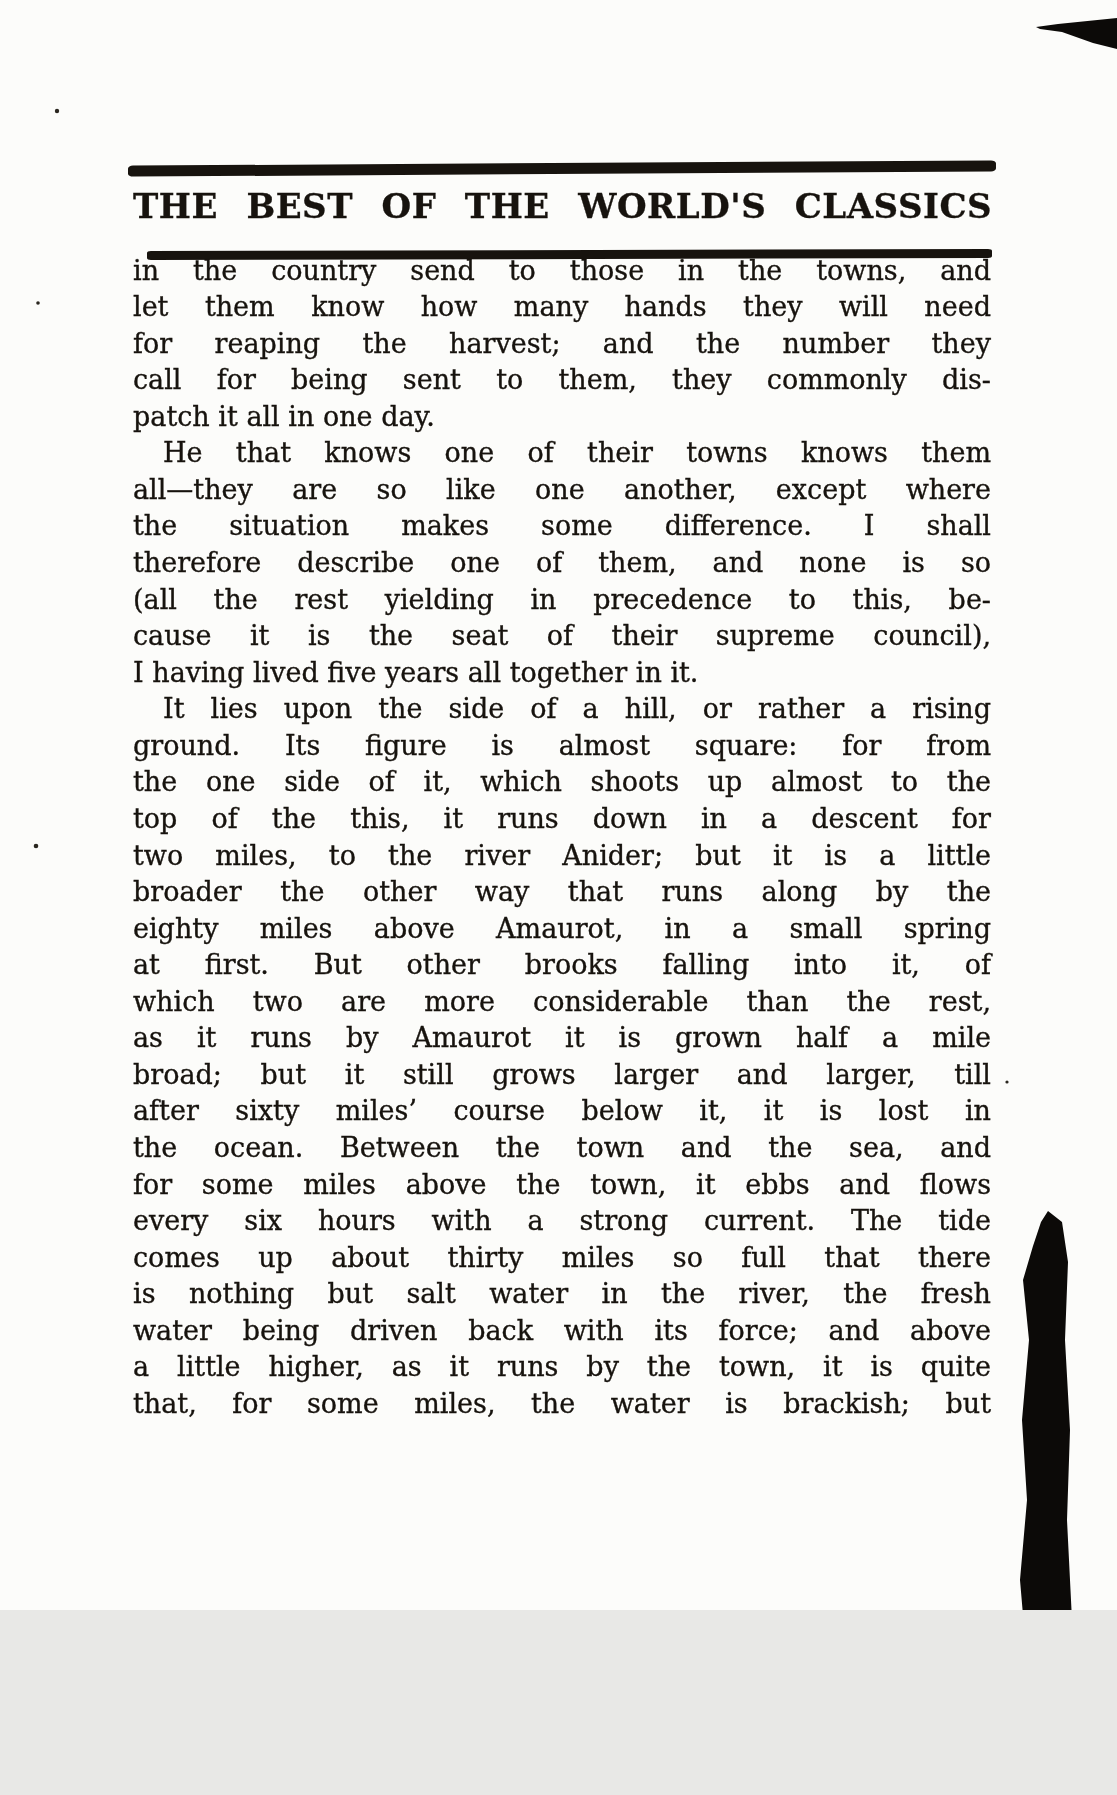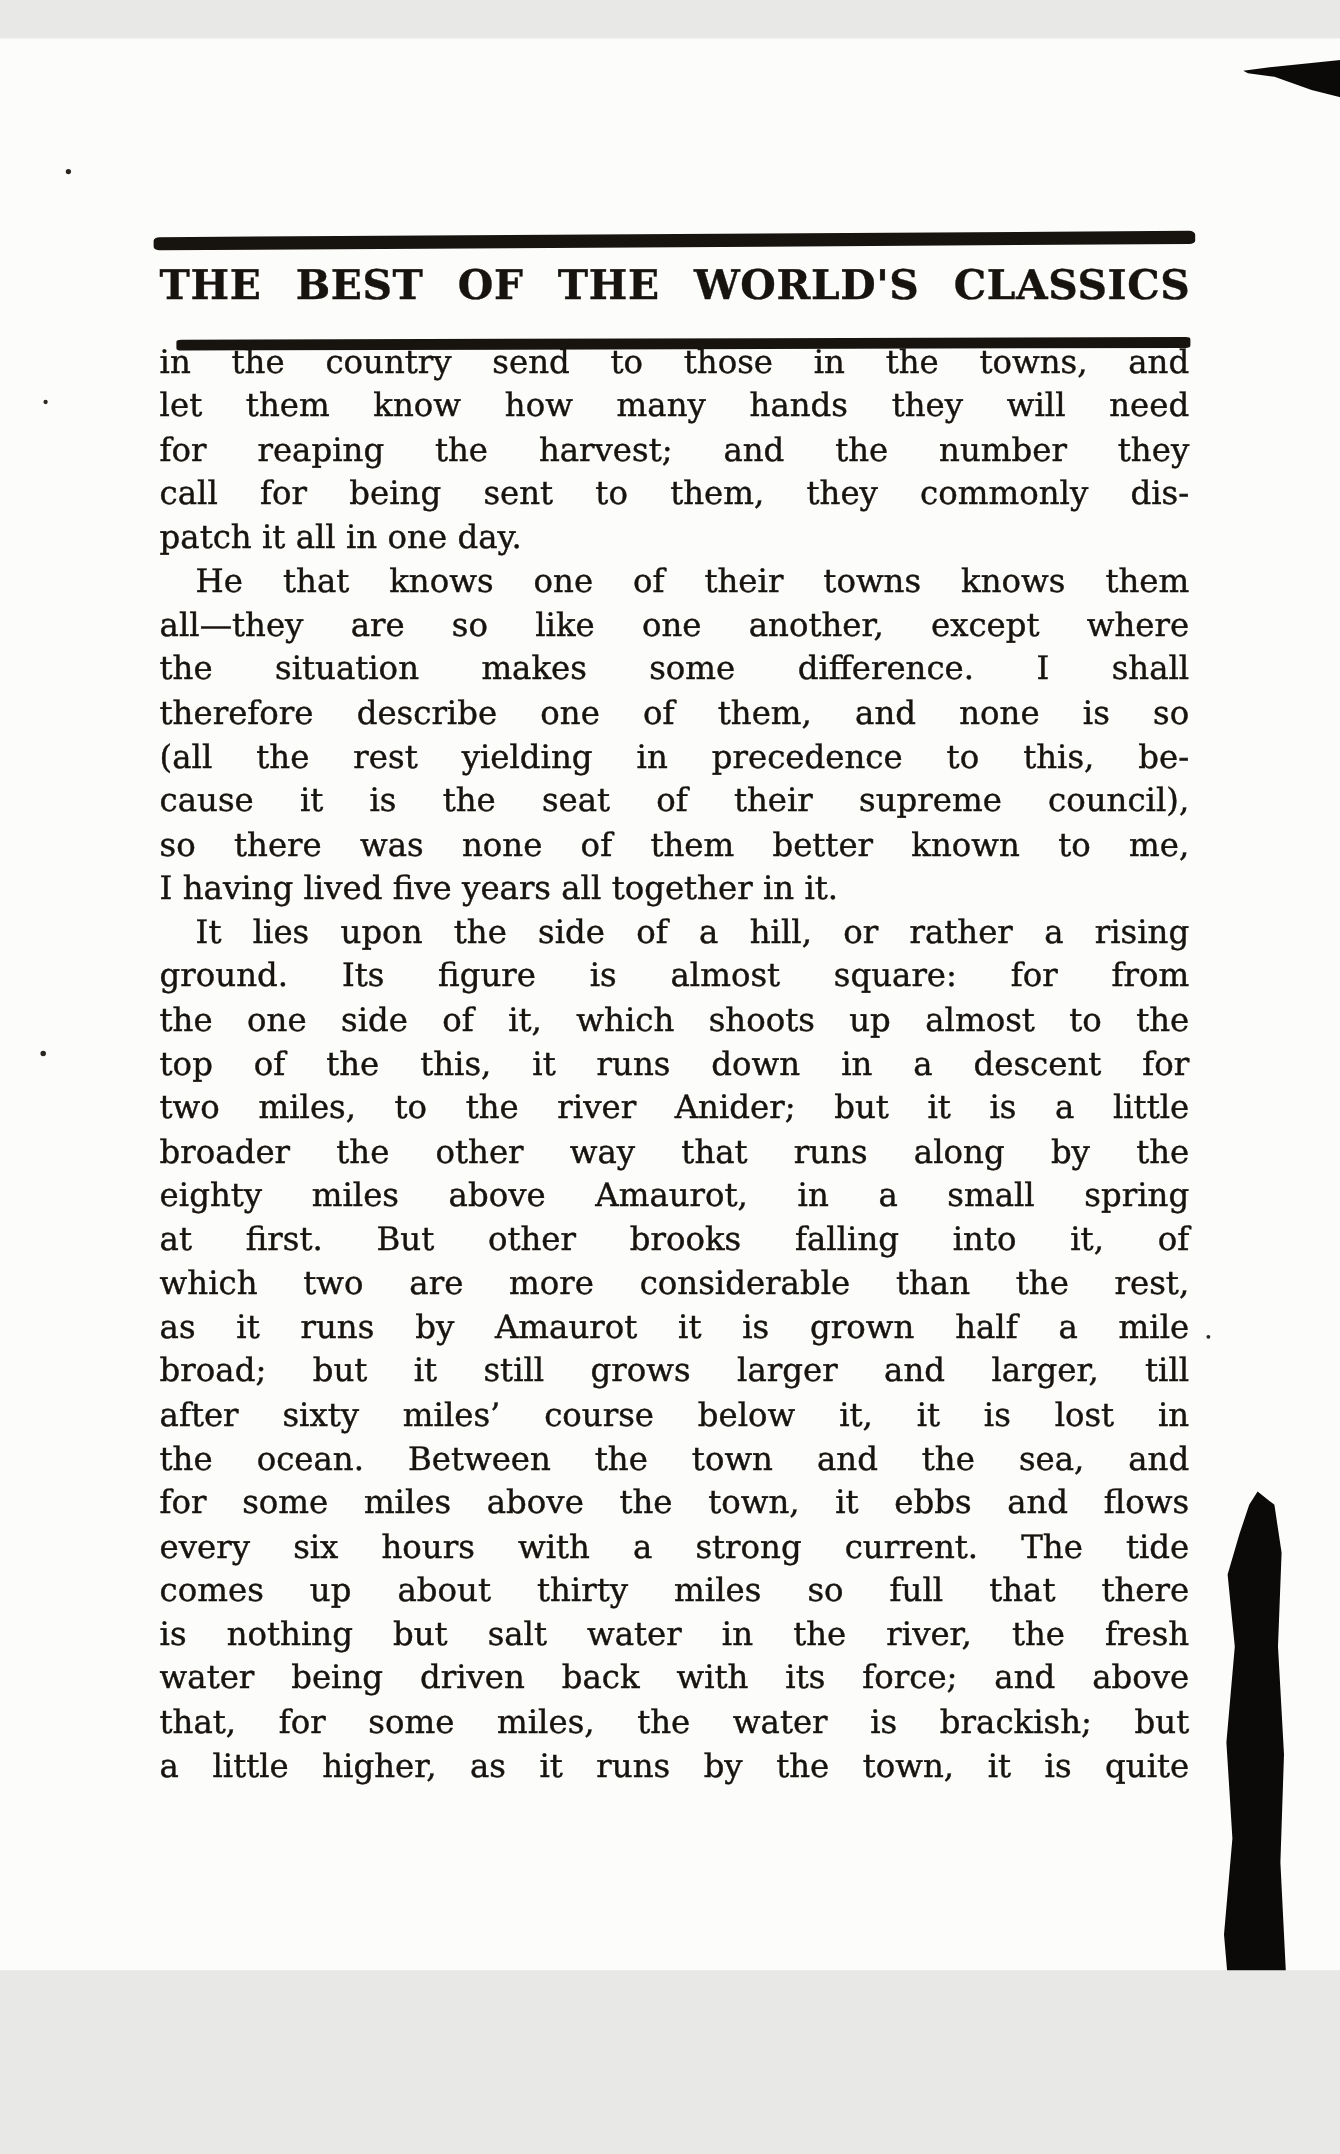--- a/index.html
+++ b/index.html
@@ -15,7 +15,6 @@
     background: var(--paper, #fcfcfa);
     overflow: hidden;
     color: var(--ink, #17130e);
-    margin-top: 32px;
   }
   .rule {
     position: absolute;

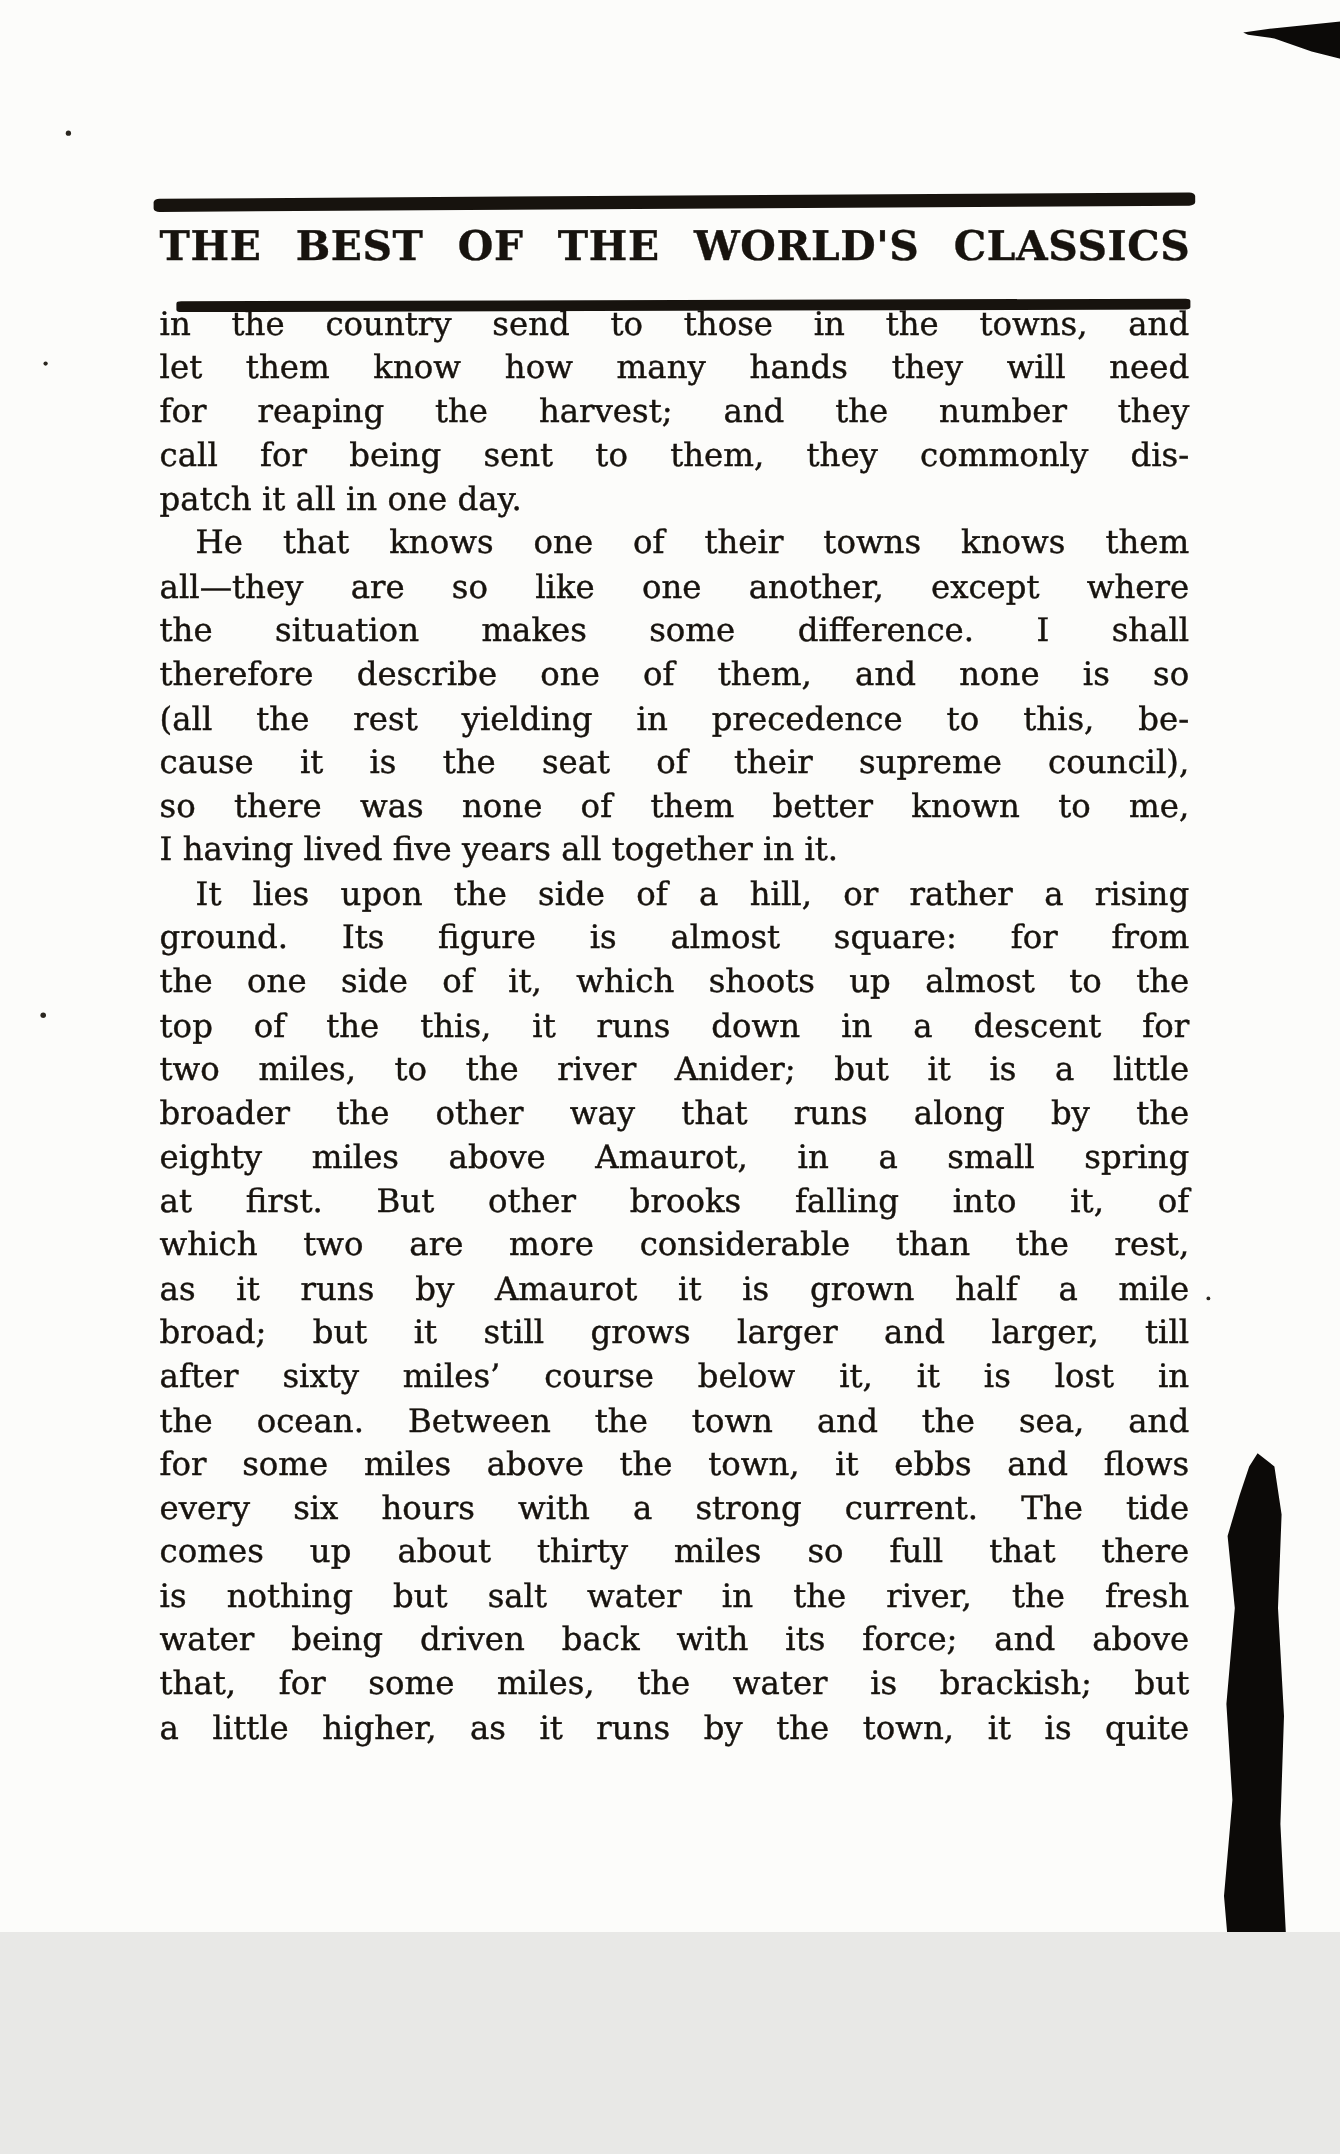--- a/index.html
+++ b/index.html
@@ -112,7 +112,6 @@
       <div class="line">therefore describe one of them, and none is so</div>
       <div class="line">(all the rest yielding in precedence to this, be-</div>
       <div class="line">cause it is the seat of their supreme council),</div>
-      <div class="line">so there was none of them better known to me,</div>
       <div class="line para-end">I having lived five years all together in it.</div>
       <div class="line indent">It lies upon the side of a hill, or rather a rising</div>
       <div class="line">ground.  Its figure is almost square: for from</div>

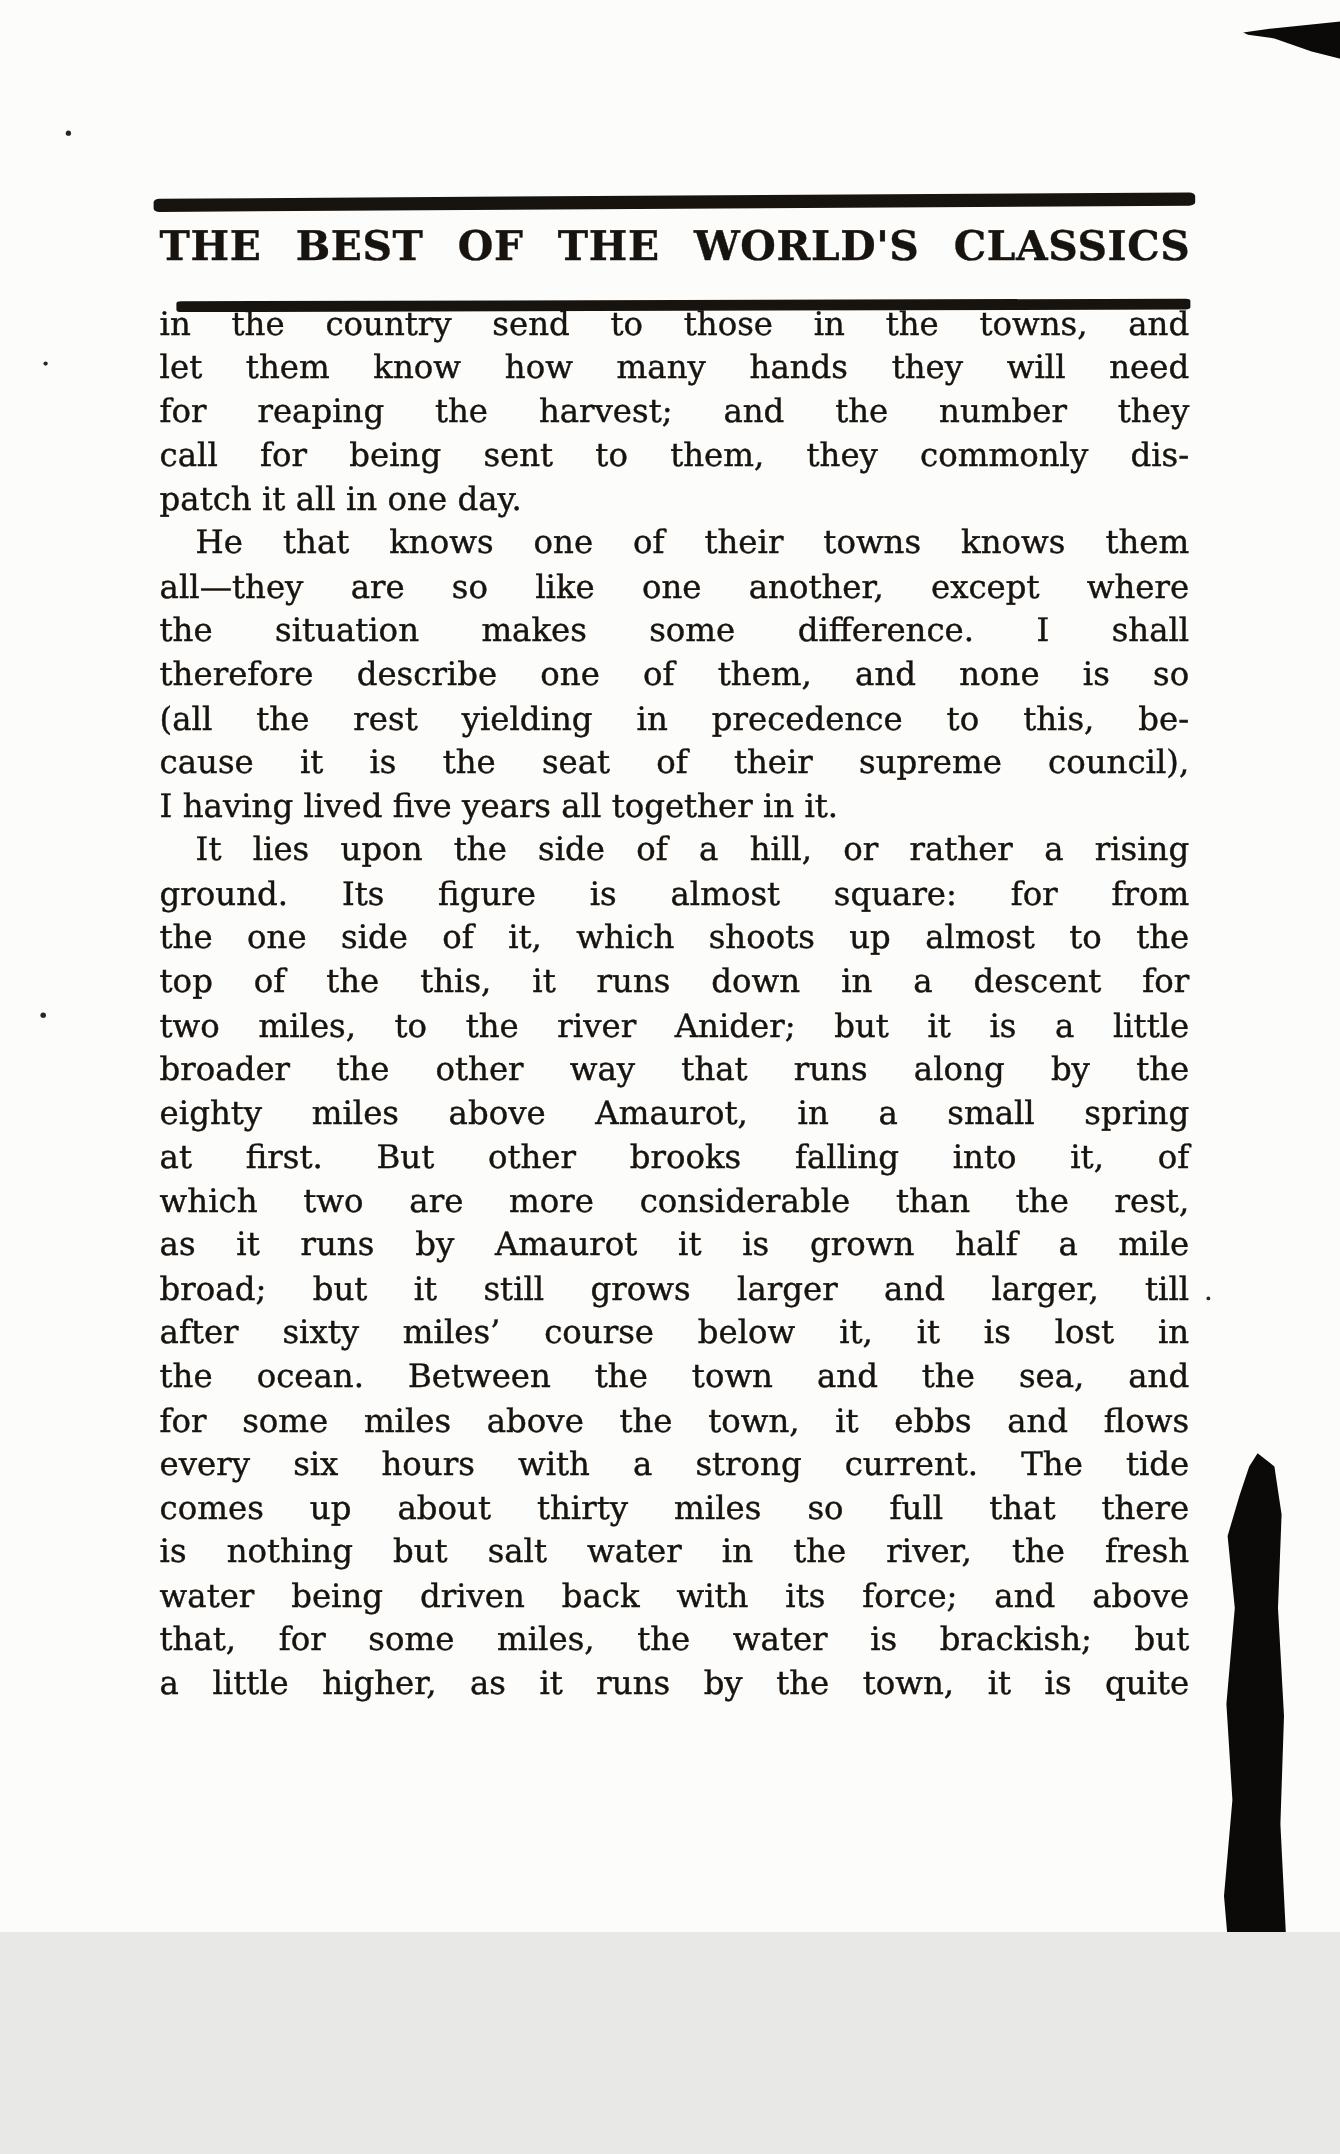--- a/index.html
+++ b/index.html
@@ -131,8 +131,8 @@
       <div class="line">comes up about thirty miles so full that there</div>
       <div class="line">is nothing but salt water in the river, the fresh</div>
       <div class="line">water being driven back with its force; and above</div>
+      <div class="line">a little higher, as it runs by the town, it is quite</div>
       <div class="line">that, for some miles, the water is brackish; but</div>
-      <div class="line">a little higher, as it runs by the town, it is quite</div>
     </div>
 
   <div class="page-number">32</div>

